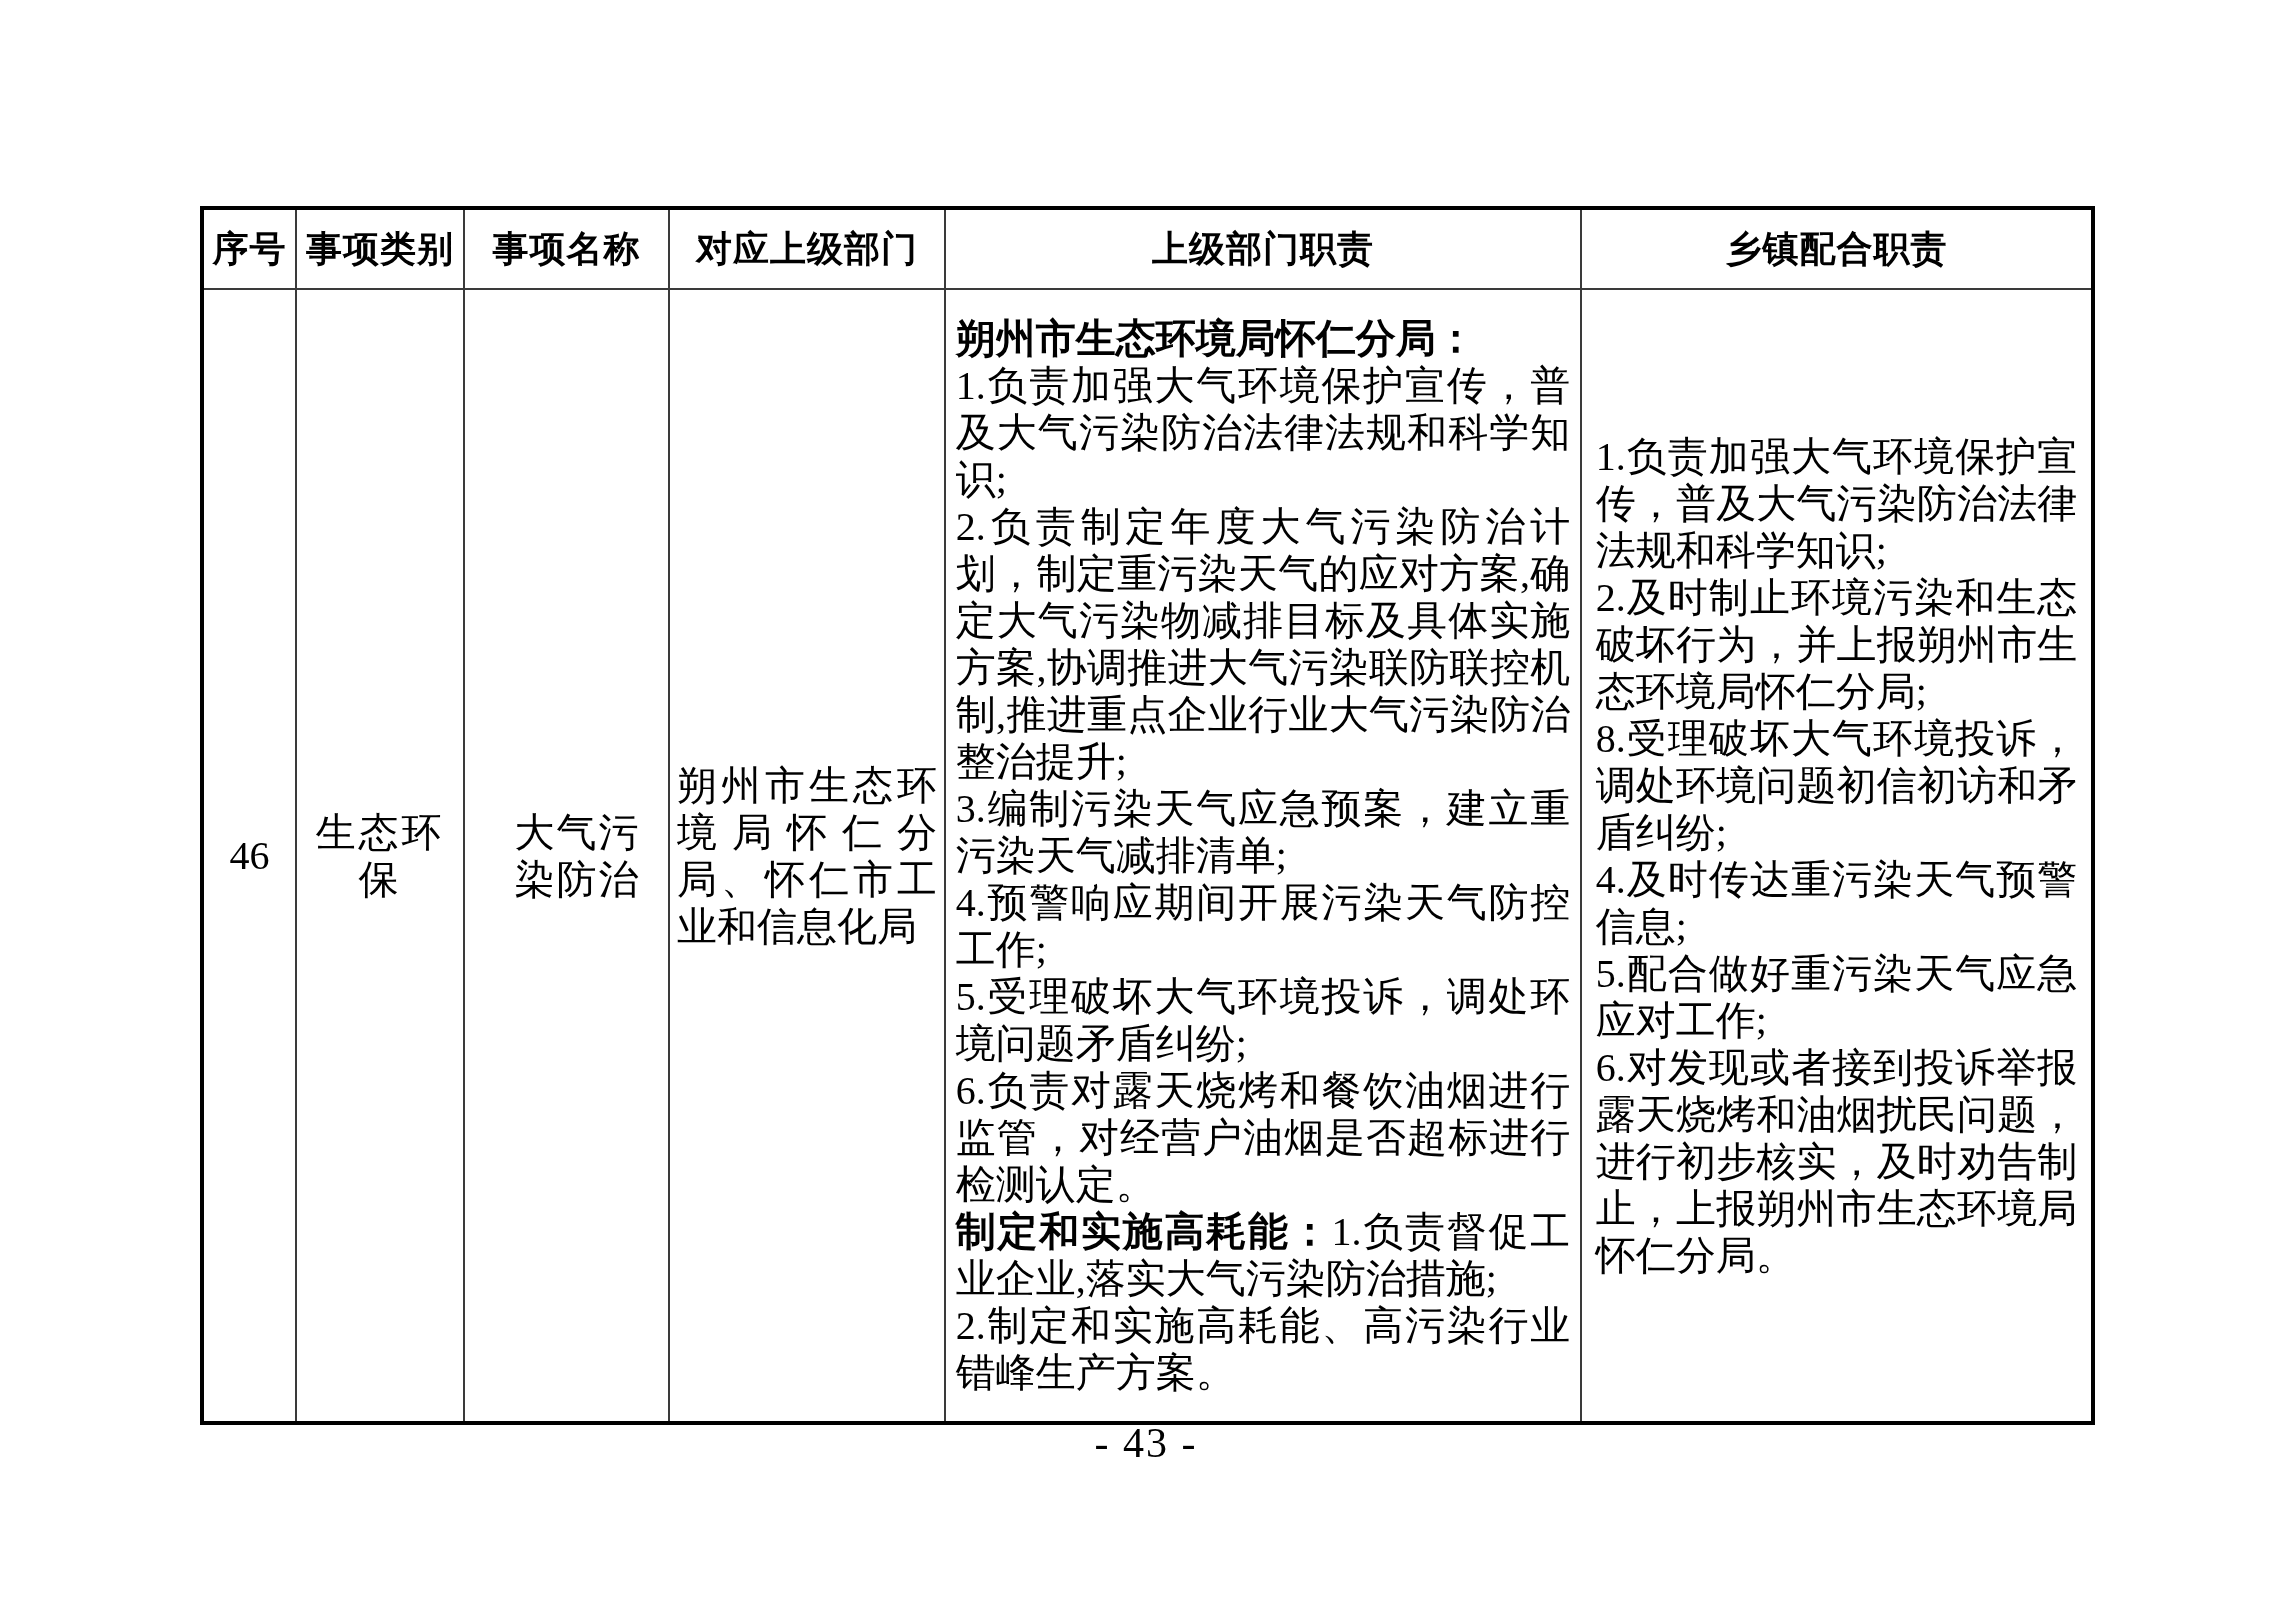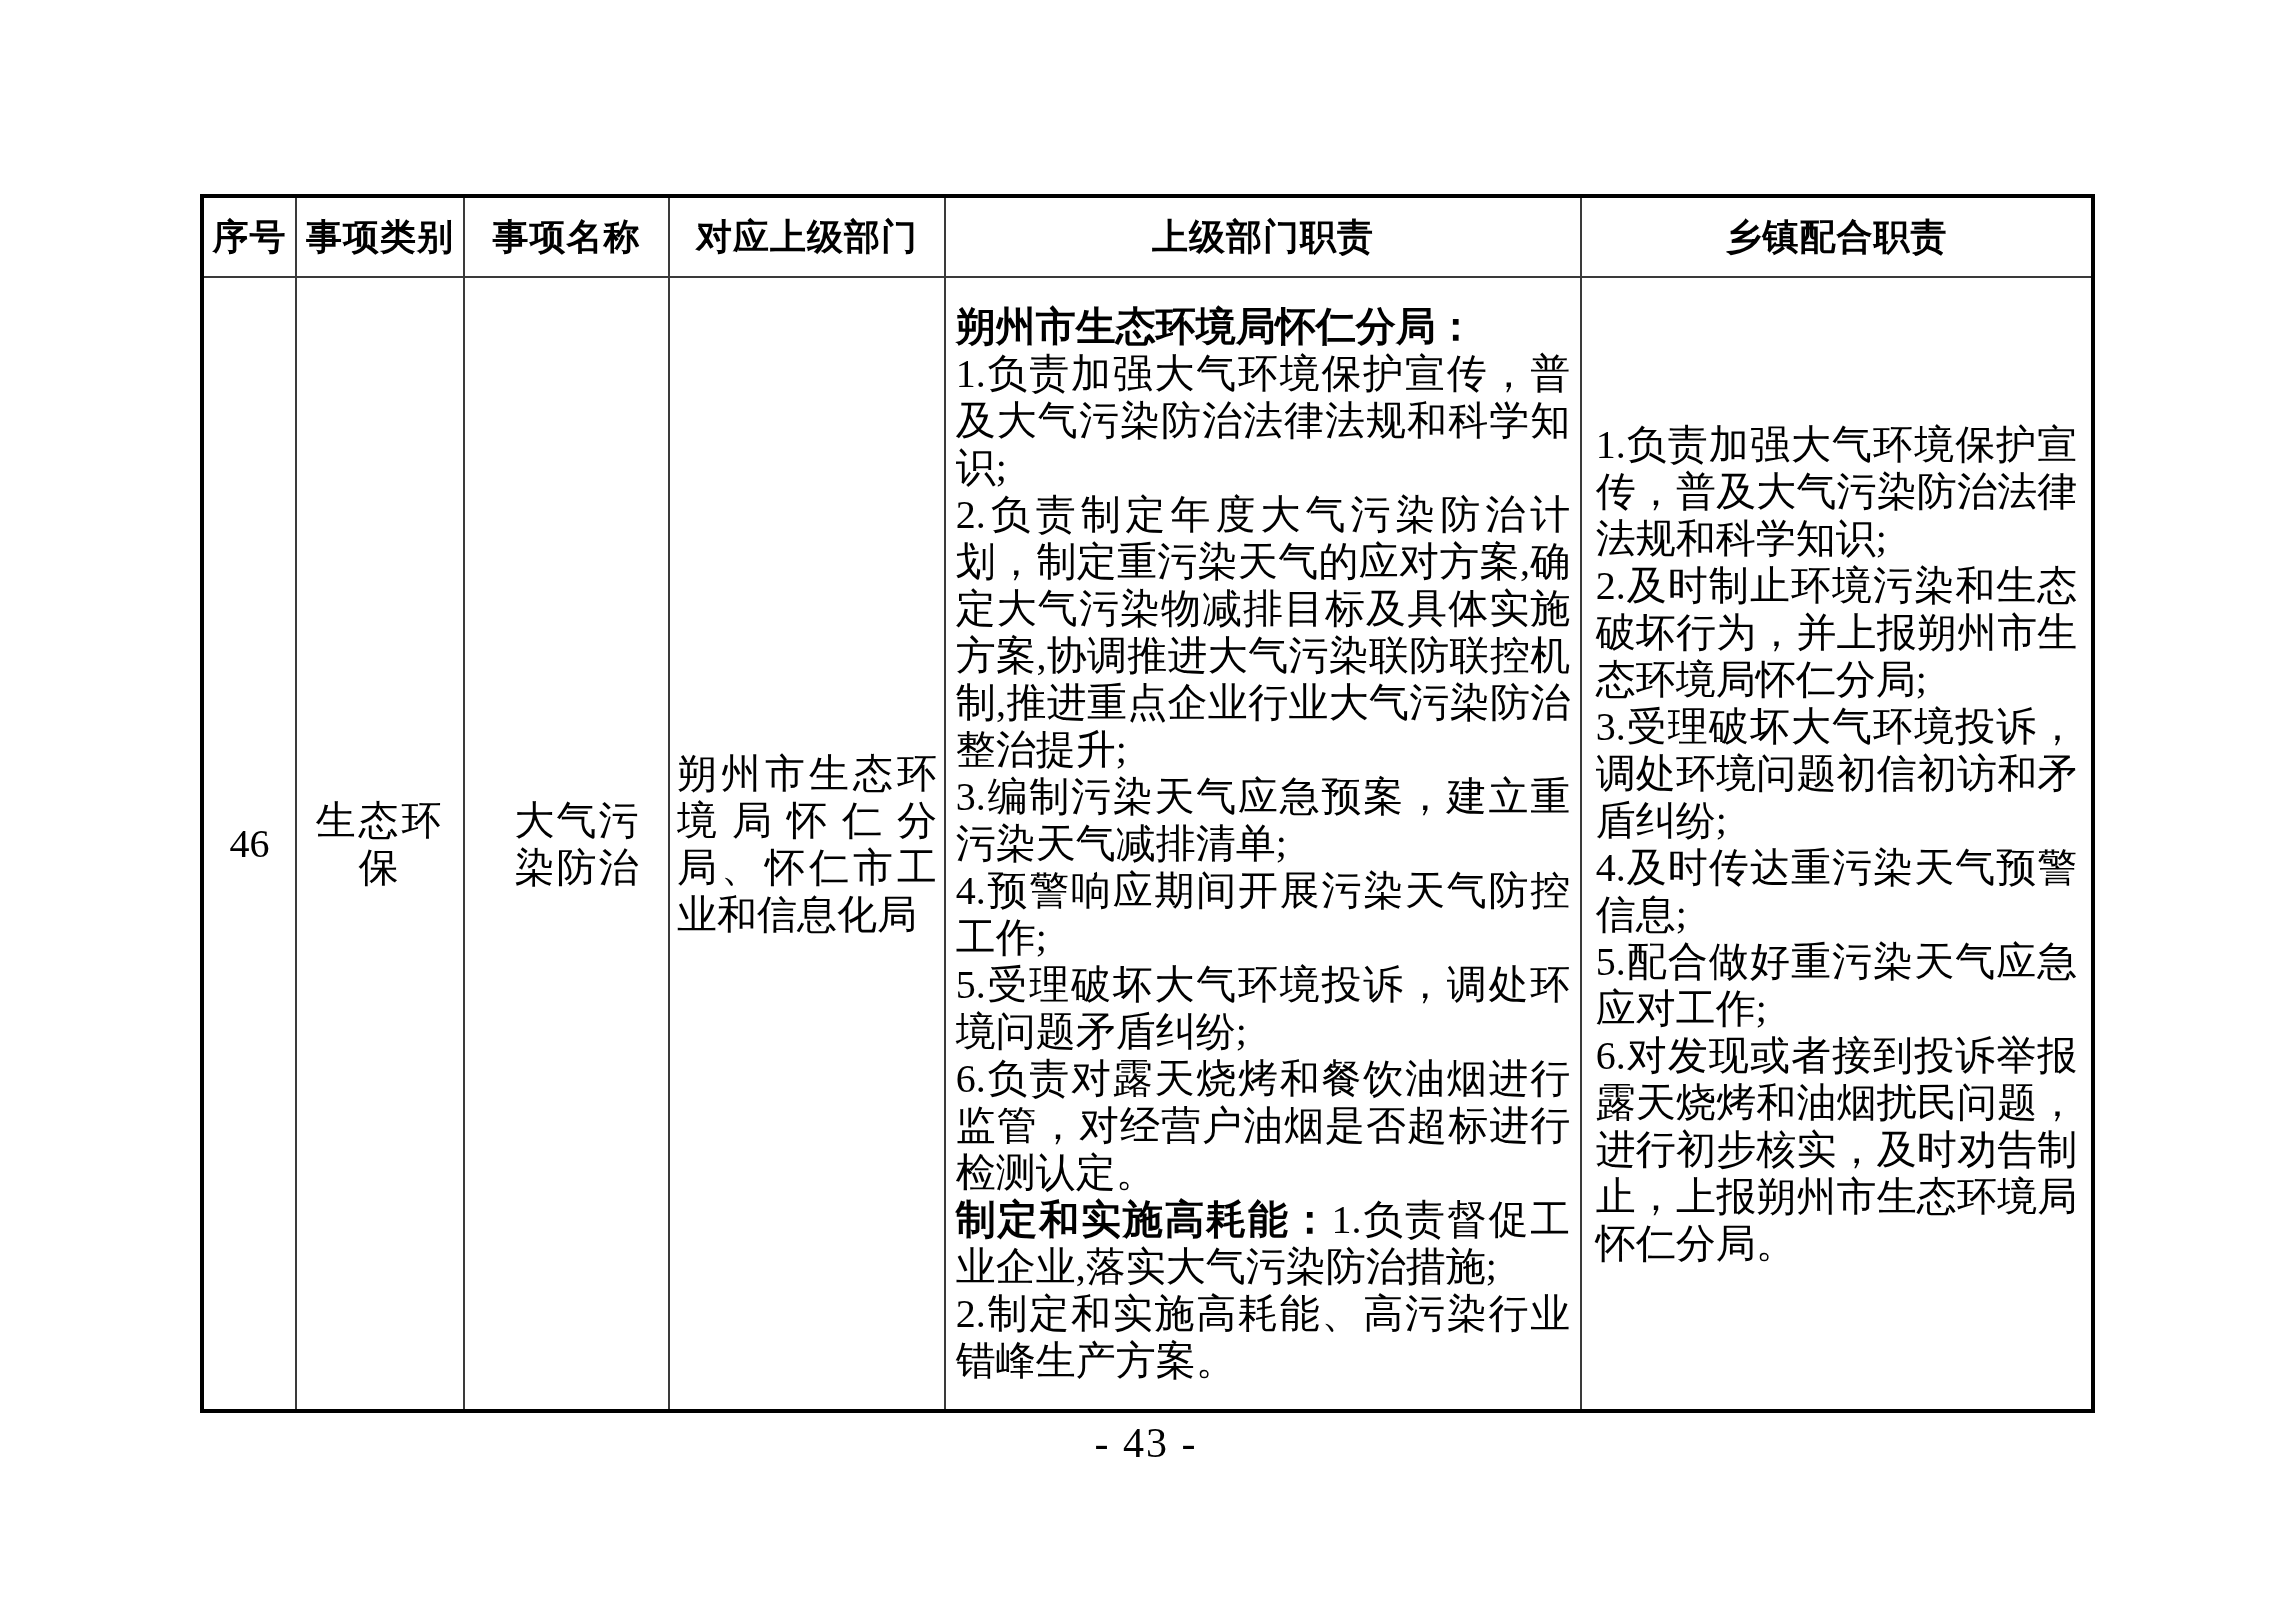--- a/index.html
+++ b/index.html
@@ -18,7 +18,7 @@
   .doc-table {
     position: absolute;
     left: 200px;
-    top: 194px;
+    top: 206px;
     width: 1891px;
     height: 1219px;
     border-collapse: collapse;

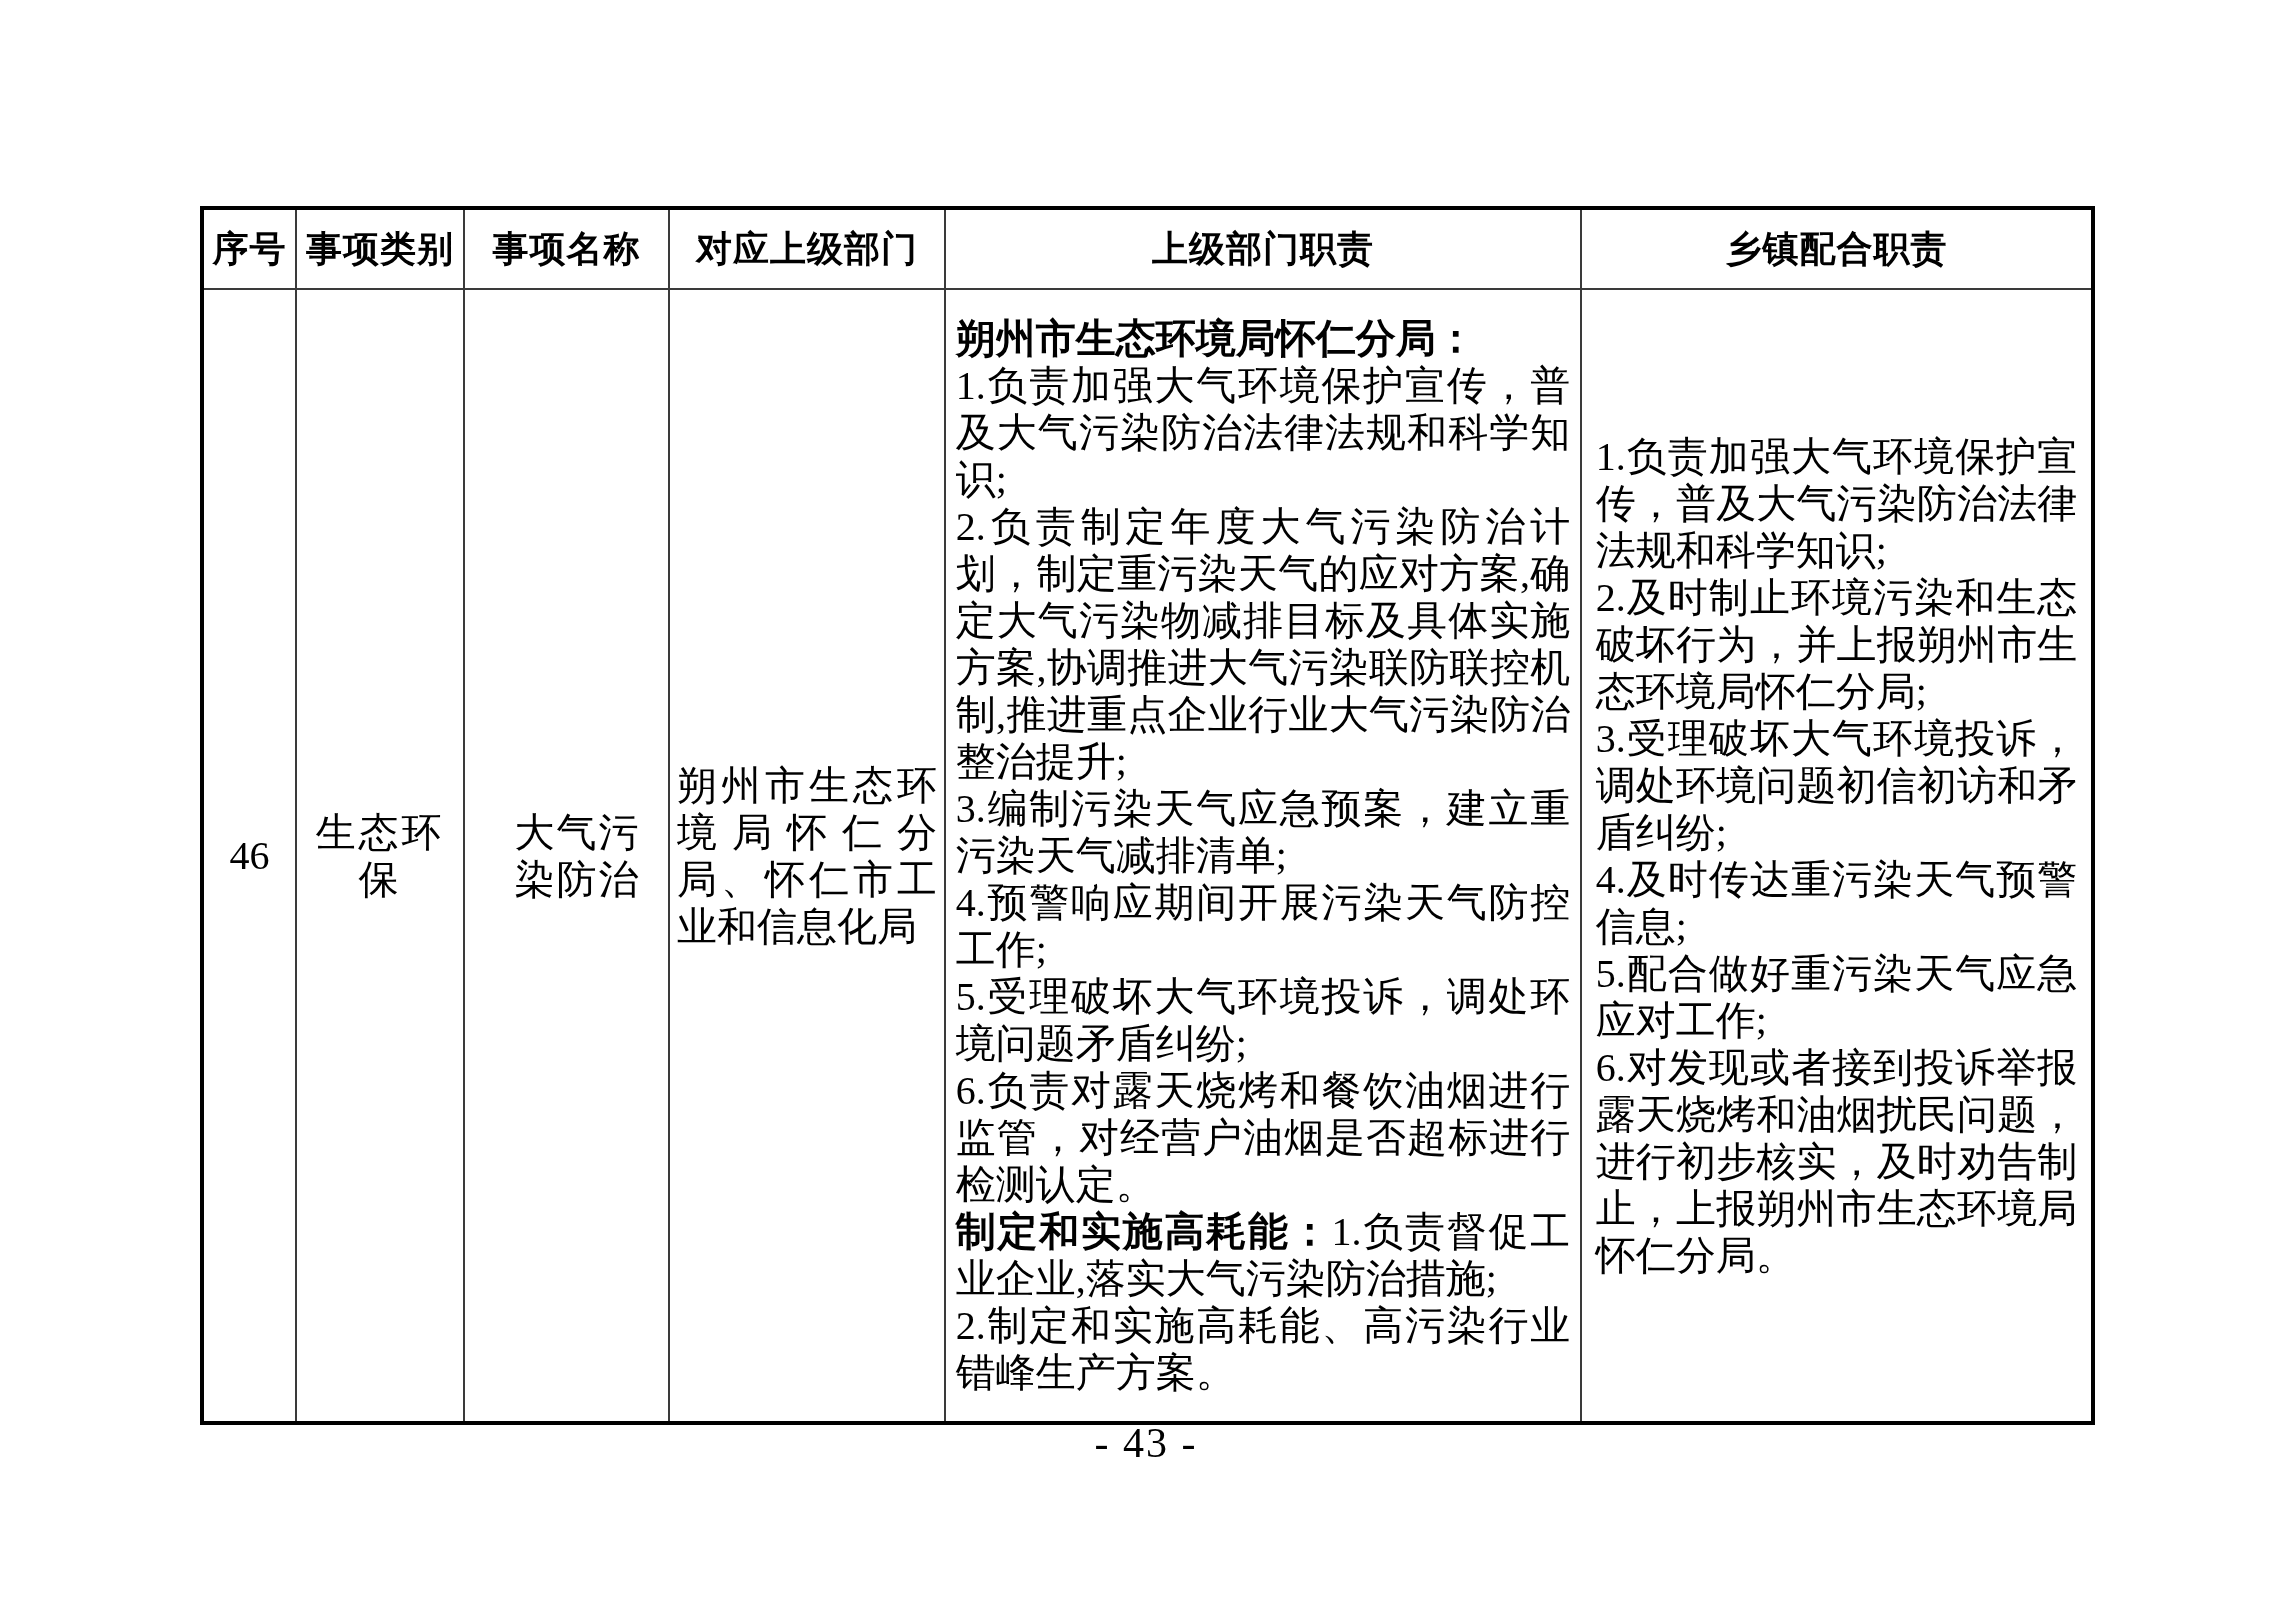--- a/index.html
+++ b/index.html
@@ -135,7 +135,7 @@
         <div id="township-duties">
             <p>1.负责加强大气环境保护宣传，普及大气污染防治法律法规和科学知识;</p>
             <p>2.及时制止环境污染和生态破坏行为，并上报朔州市生态环境局怀仁分局;</p>
-            <p>3.受理破坏大气环境投诉，调处环境问题初信初访和矛盾纠纷;</p>
+            <p>8.受理破坏大气环境投诉，调处环境问题初信初访和矛盾纠纷;</p>
             <p>4.及时传达重污染天气预警信息;</p>
             <p>5.配合做好重污染天气应急应对工作;</p>
             <p>6.对发现或者接到投诉举报露天烧烤和油烟扰民问题，进行初步核实，及时劝告制止，上报朔州市生态环境局怀仁分局。</p>

